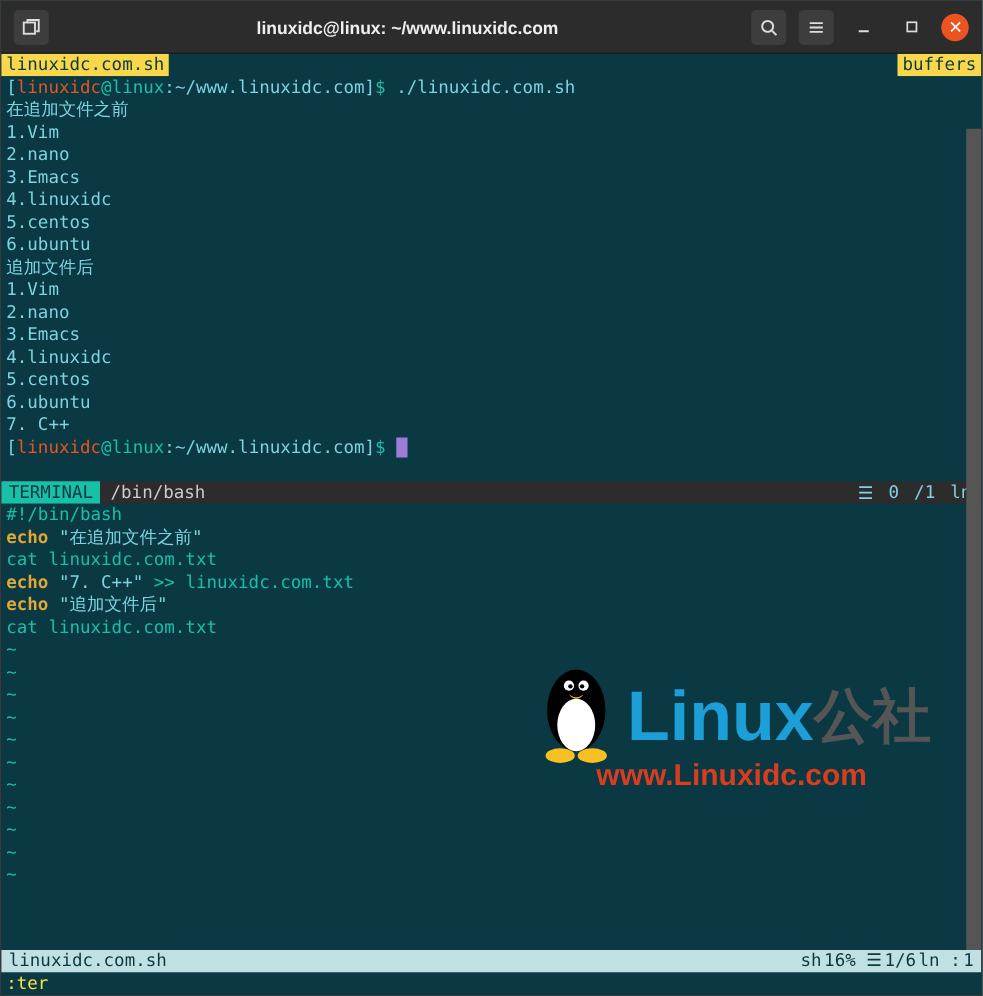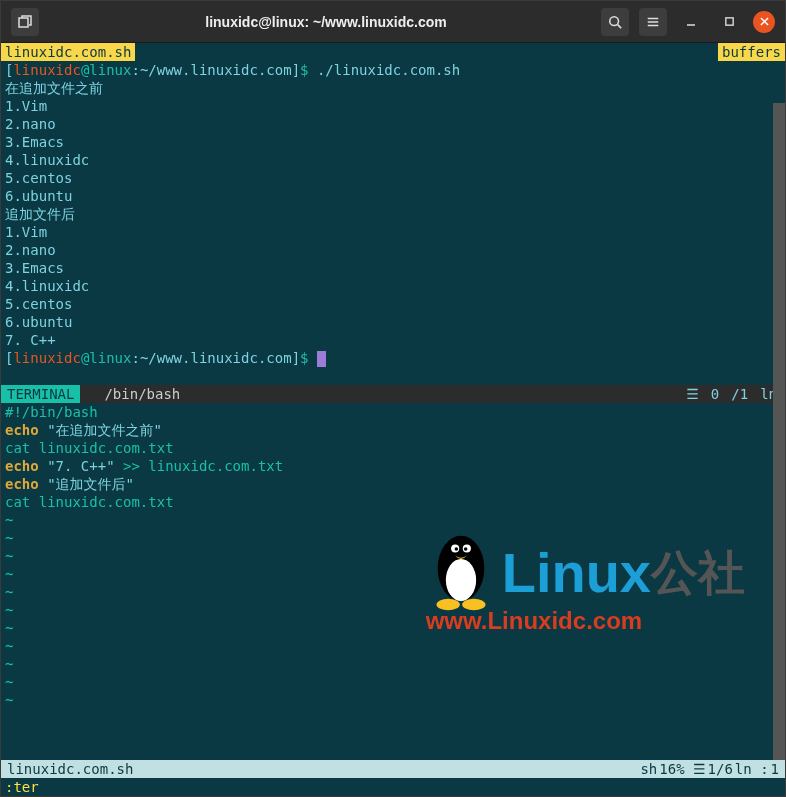--- a/index.html
+++ b/index.html
@@ -45,7 +45,7 @@
   .cursor-block { background: #9b7dd8; display: inline-block; width: 9px; height: 16px; vertical-align: middle; }
   .status-mid { height: 18px; background: #2c2c2c; display: flex; align-items: center; }
   .st-term { background: #19c0a8; color: #0a3843; font-weight: normal; padding: 0 6px; line-height: 18px; }
-  .st-path { color: #ccc; padding: 0 24px; }
+  .st-path { color: #ccc; padding: 0 8px; }
   .st-right { margin-left: auto; display: flex; align-items: center; gap: 12px; padding-right: 8px; }
   .st-ln { color: #7dd3e0; }
   .st-burger { color: #7dd3e0; font-size: 14px; }

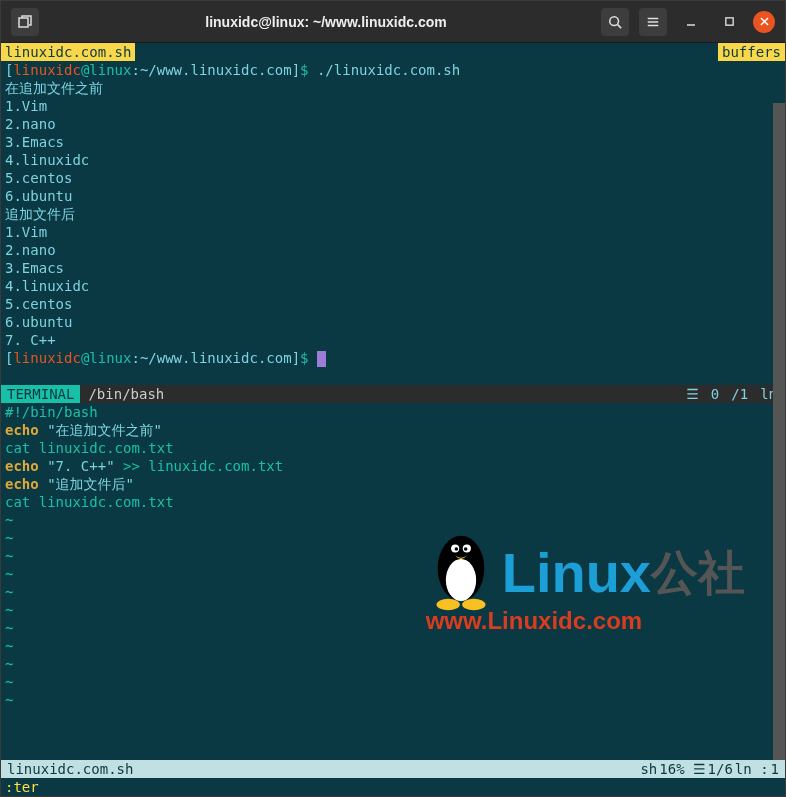--- a/index.html
+++ b/index.html
@@ -66,7 +66,7 @@
   }
   .wm-linux { font-size: 56px; font-weight: bold; color: #1b9fd6; display: flex; align-items: center; }
   .wm-cn { color: #555; font-size: 47px; font-weight: bold; }
-  .wm-url { font-size: 24px; color: #d83d20; font-weight: bold; }
+  .wm-url { font-size: 24px; color: #d83d20; font-weight: bold; text-align: center; }
   .penguin { width: 70px; height: 85px; margin-right: 6px; margin-top: -6px; position: relative; }
   .penguin svg { width: 100%; height: 100%; }
   .scrollbar { position: absolute; right: 0; top: 60px; bottom: 36px; width: 12px; background: #333; }

